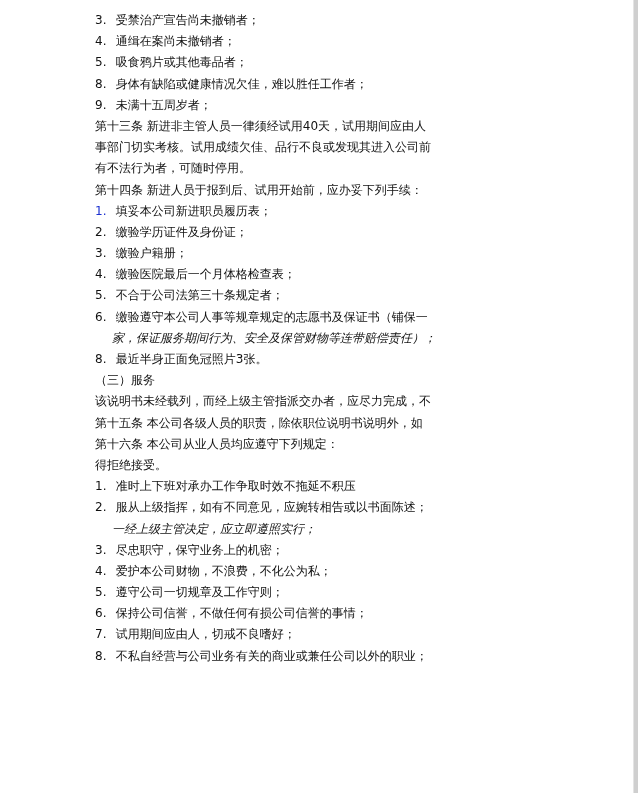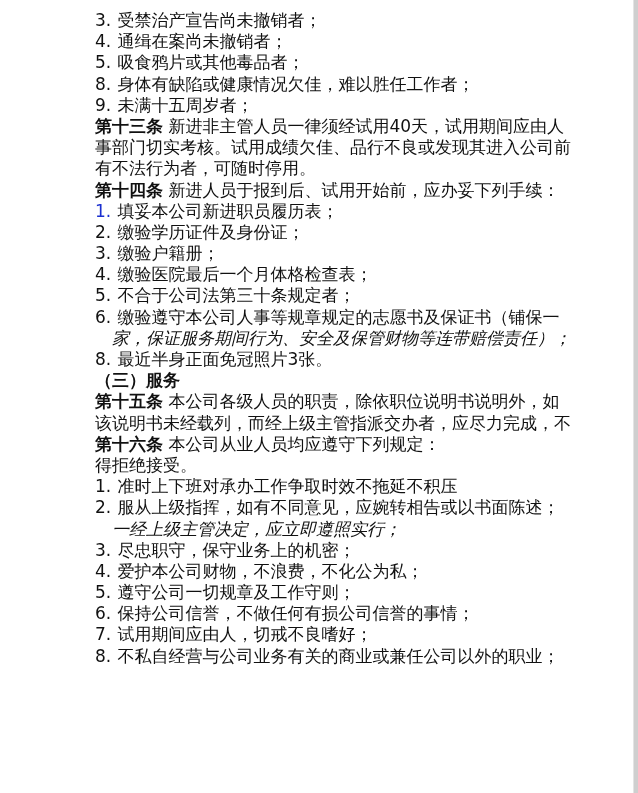--- a/index.html
+++ b/index.html
@@ -9,7 +9,7 @@
     }
     .page {
       position: absolute; left: 95px; top: 10px; width: 450px;
-      font-size: 17px; line-height: 21.2px; color: #111;
+      font-size: 12px; line-height: 21.2px; color: #111;
     }
     .line { white-space: nowrap; height: 21.2px; }
     .num { display: inline-block; width: 17px; }

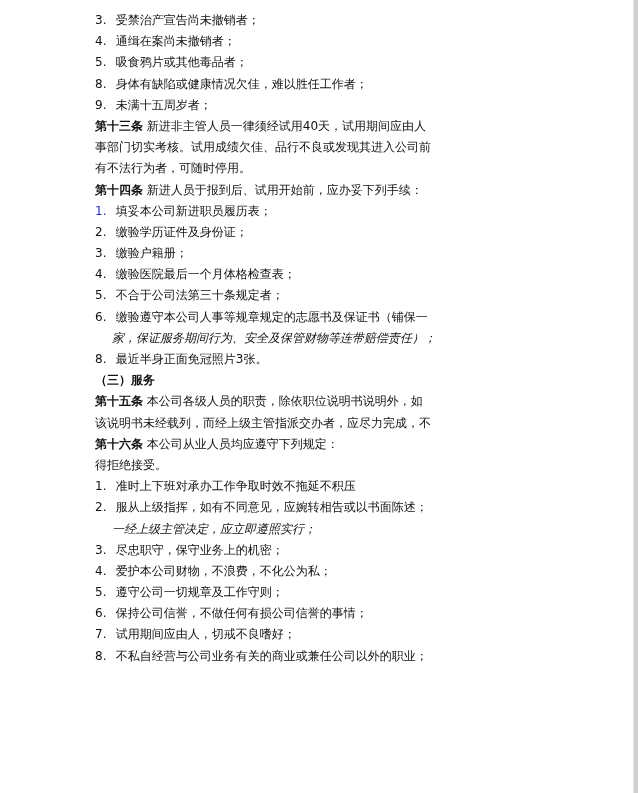--- a/index.html
+++ b/index.html
@@ -16,7 +16,7 @@
     .num.wide { width: 48px; }
     .num.blue { color: #1a2fd0; }
     .hang { padding-left: 17px; font-style: italic; }
-    .bold { font-weight: bold; }
+    .bold { font-weight: normal; }
     .right-bar {
       position: absolute; right: 0; top: 0; width: 4px; height: 793px;
       background: #cfcfcf; border-left: 1px solid #e4e4e4;

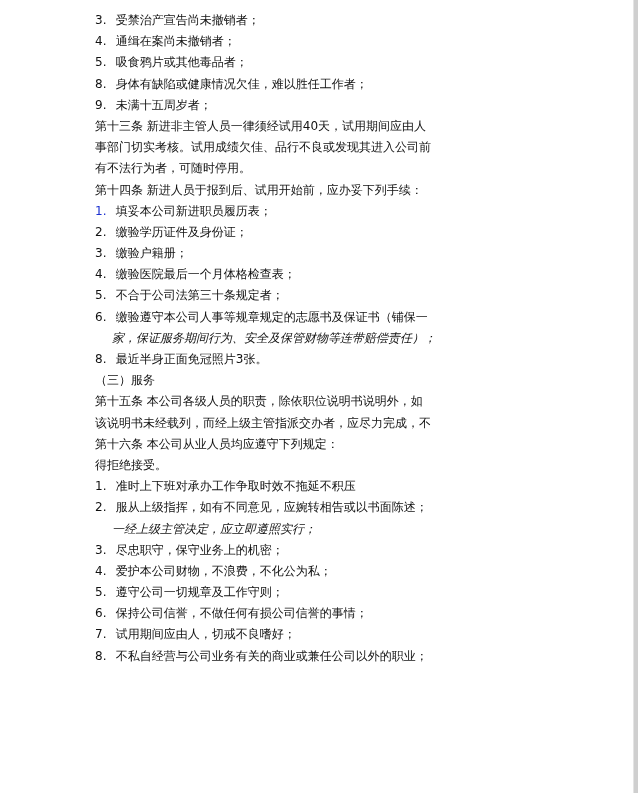--- a/index.html
+++ b/index.html
@@ -49,8 +49,8 @@
 
   <div class="line bold">（三）服务</div>
 
+  <div class="line">该说明书未经载列，而经上级主管指派交办者，应尽力完成，不</div>
   <div class="line"><span class="bold">第十五条</span><span> 本公司各级人员的职责，除依职位说明书说明外，如</span></div>
-  <div class="line">该说明书未经载列，而经上级主管指派交办者，应尽力完成，不</div>
   <div class="line"><span class="bold">第十六条</span><span> 本公司从业人员均应遵守下列规定：</span></div>
 
   <div class="line">得拒绝接受。</div>

